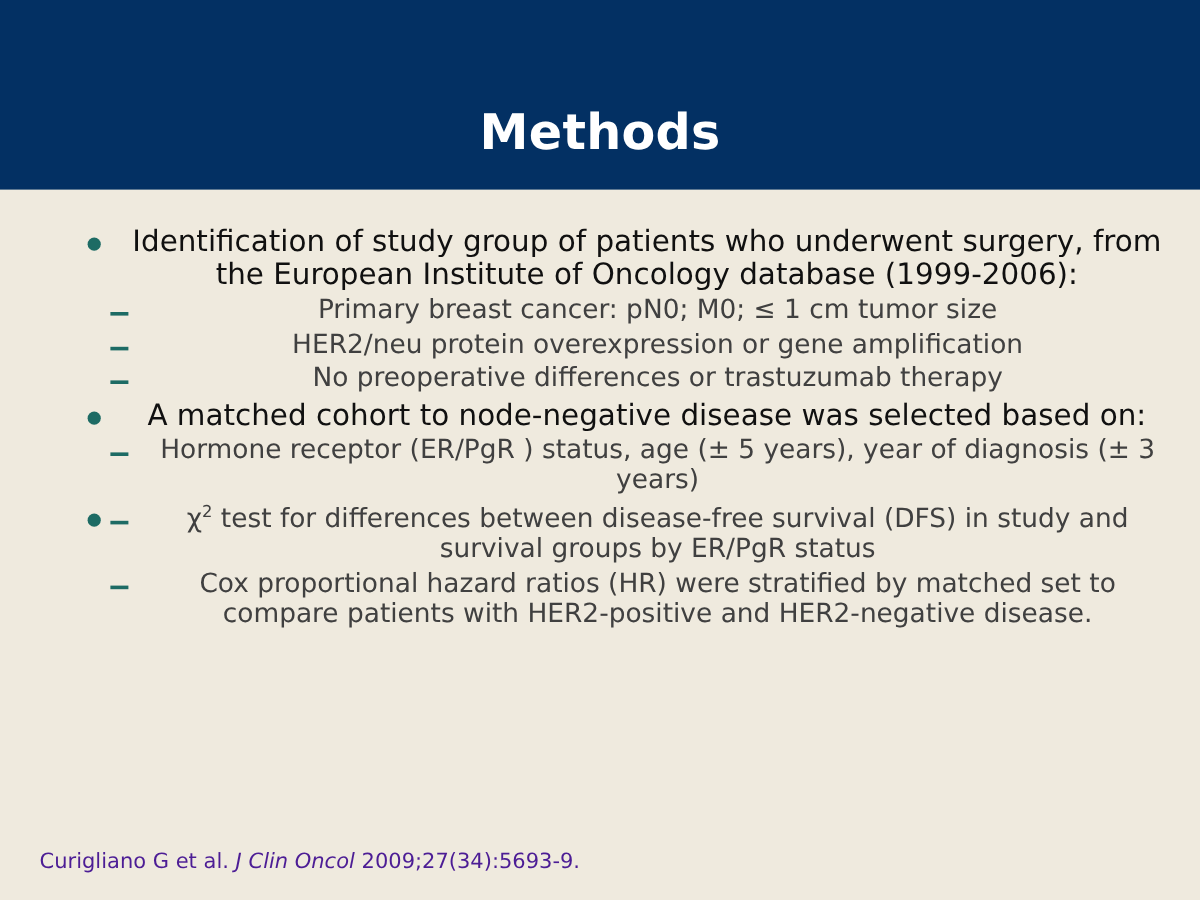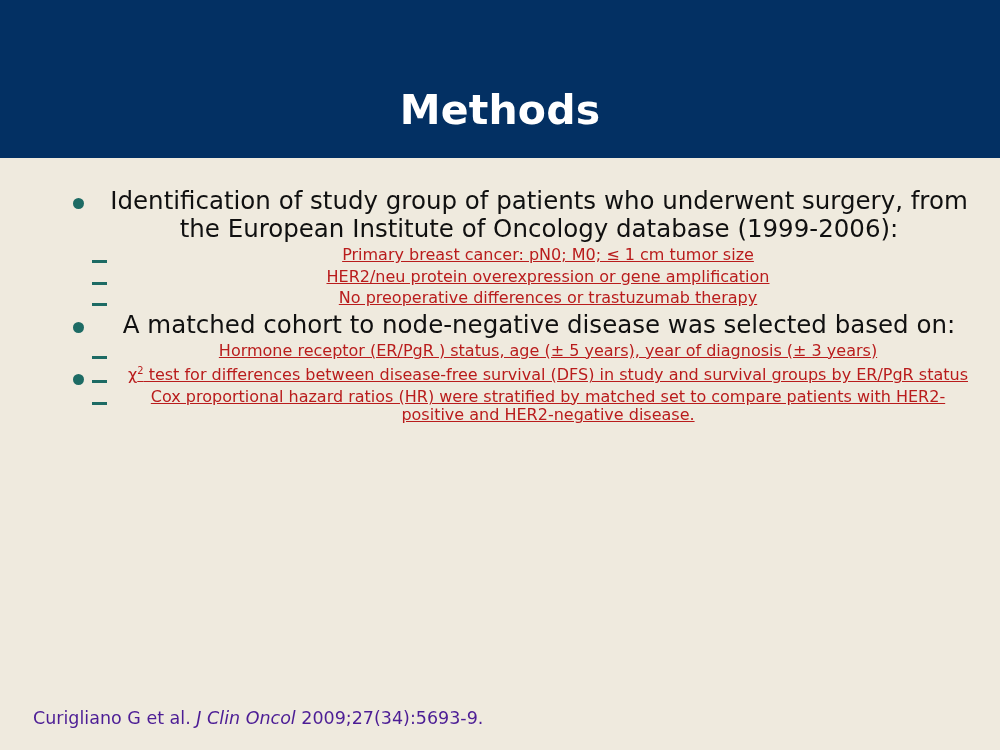--- a/index.html
+++ b/index.html
@@ -81,10 +81,9 @@
     position: relative;
     padding-left: 42px;
     margin-left: 43px;
-    font-size: 16px;
-    color: #b91c1c;
+    font-size: 22px;
+    color: #404040;
     line-height: 1.16;
-    text-decoration: underline;
   }
   li.l2 > .b2-dash {
     position: absolute;

